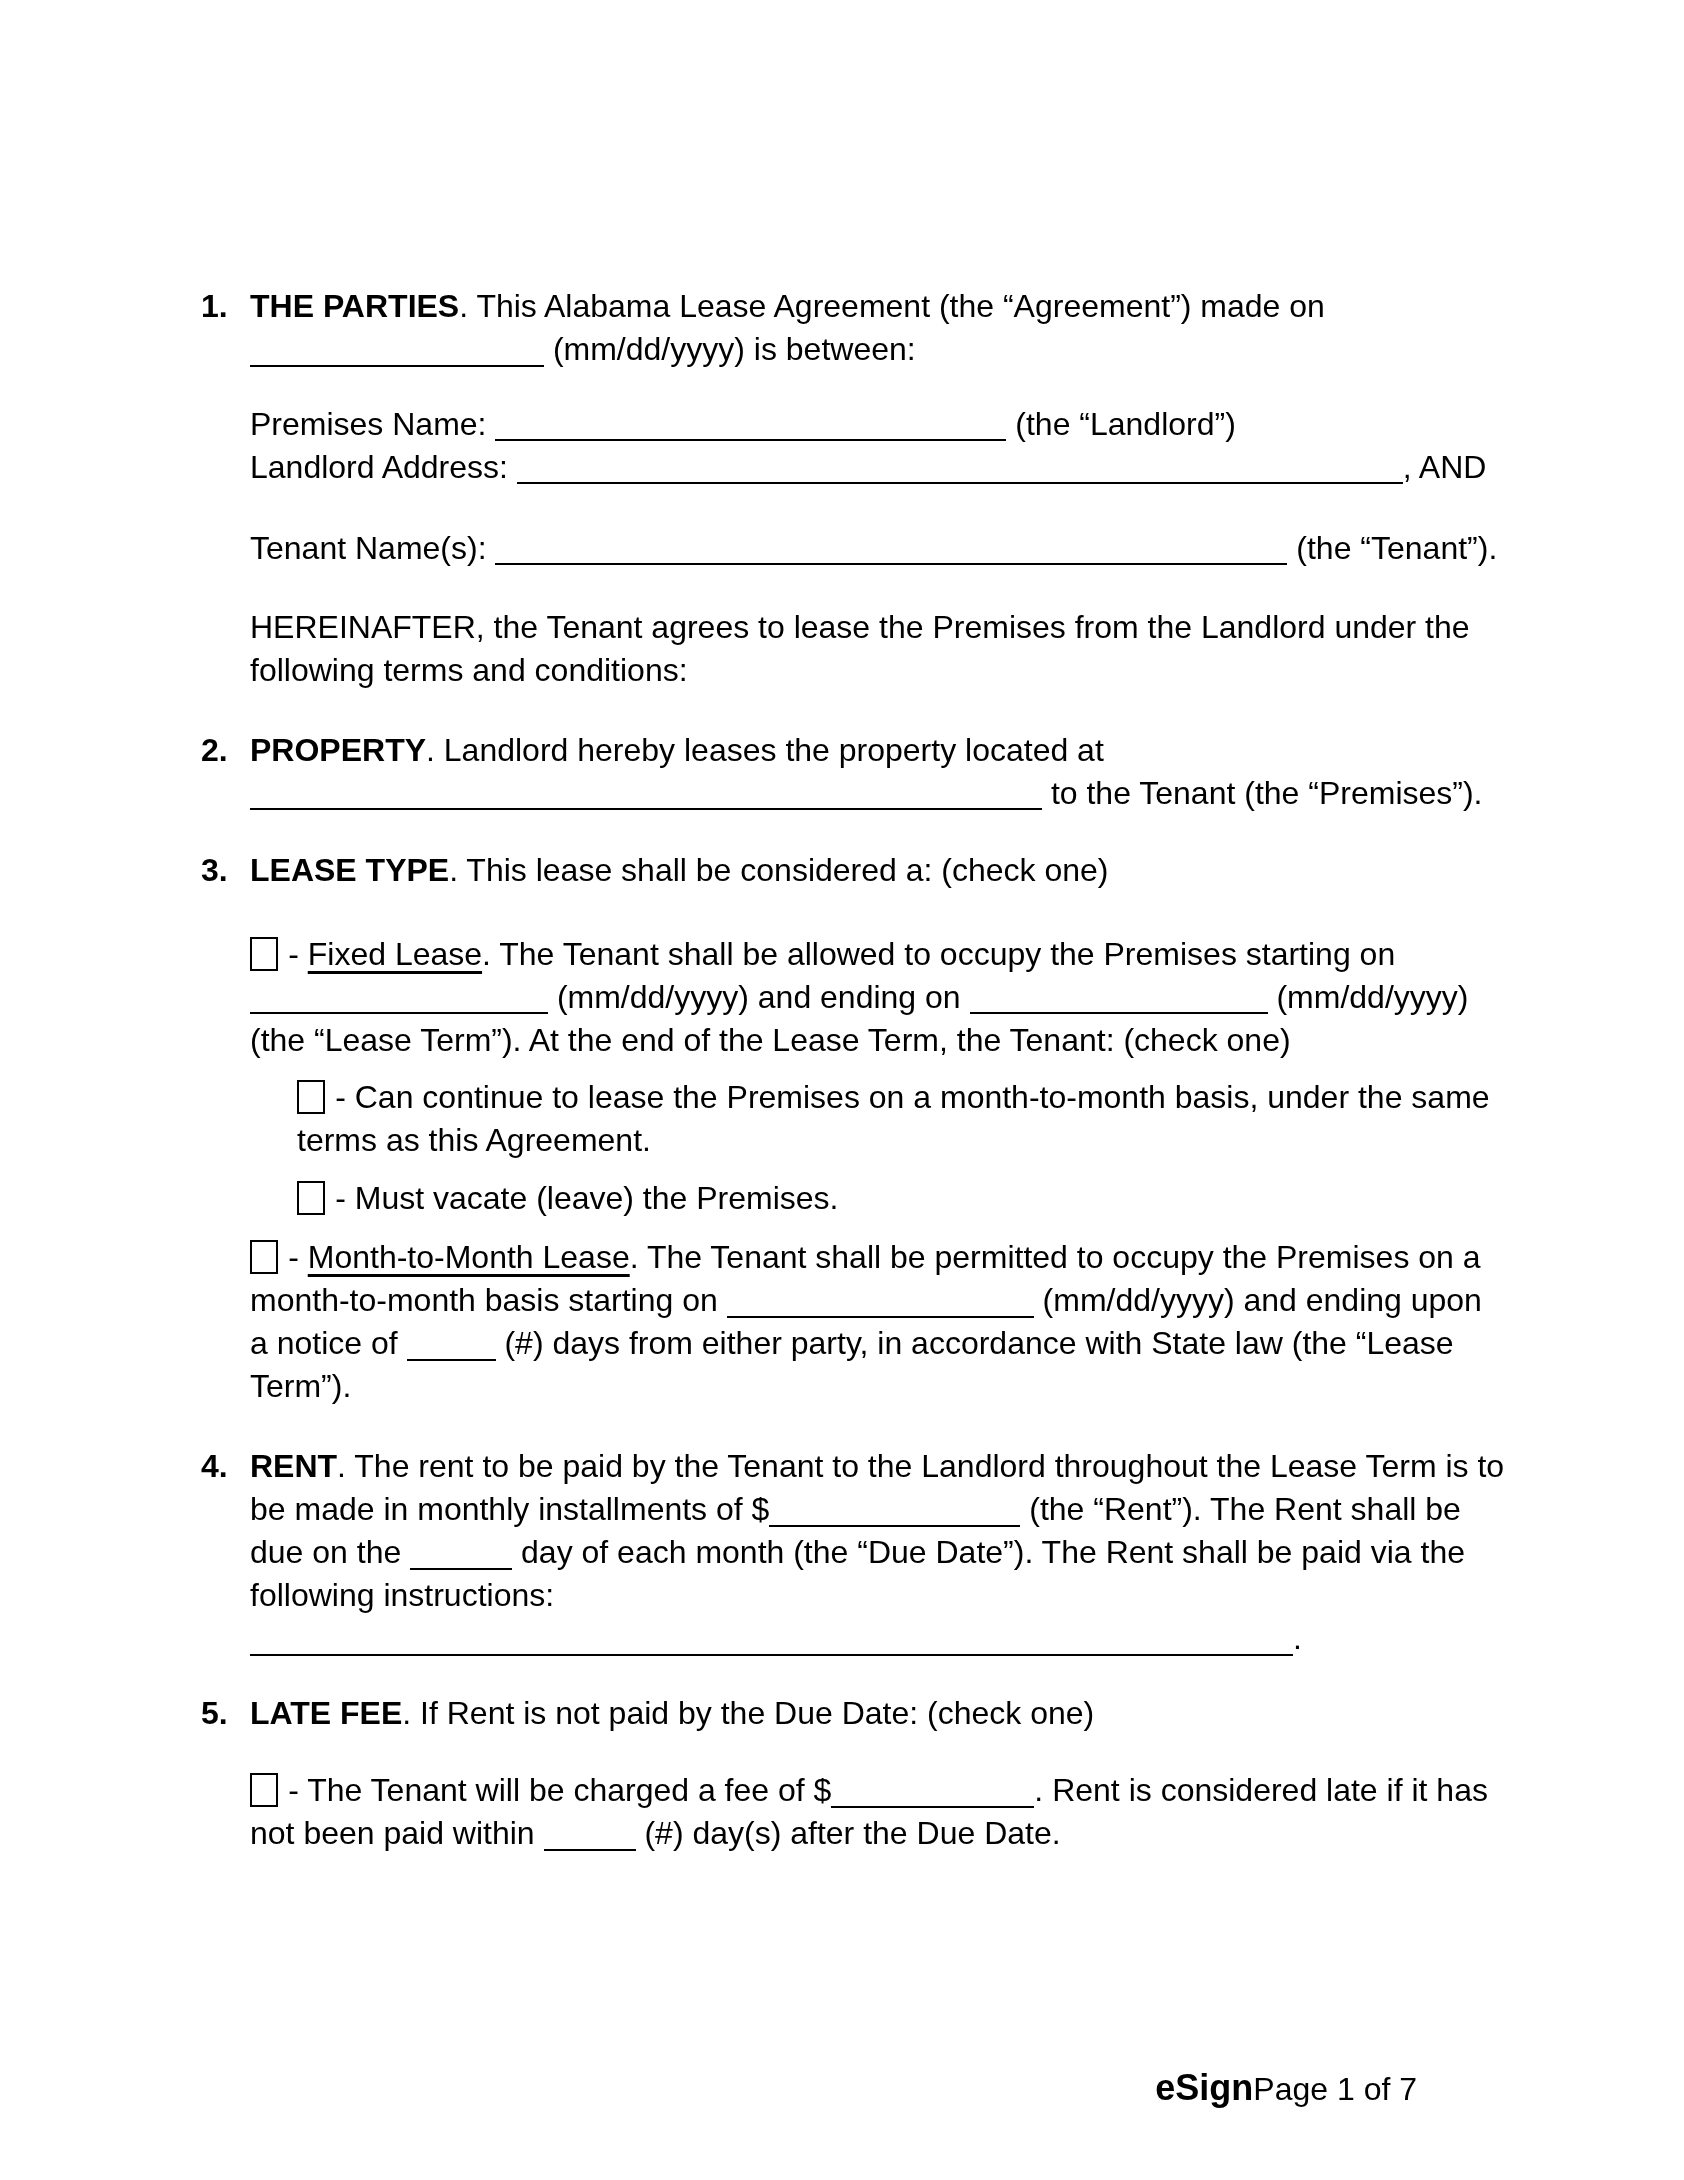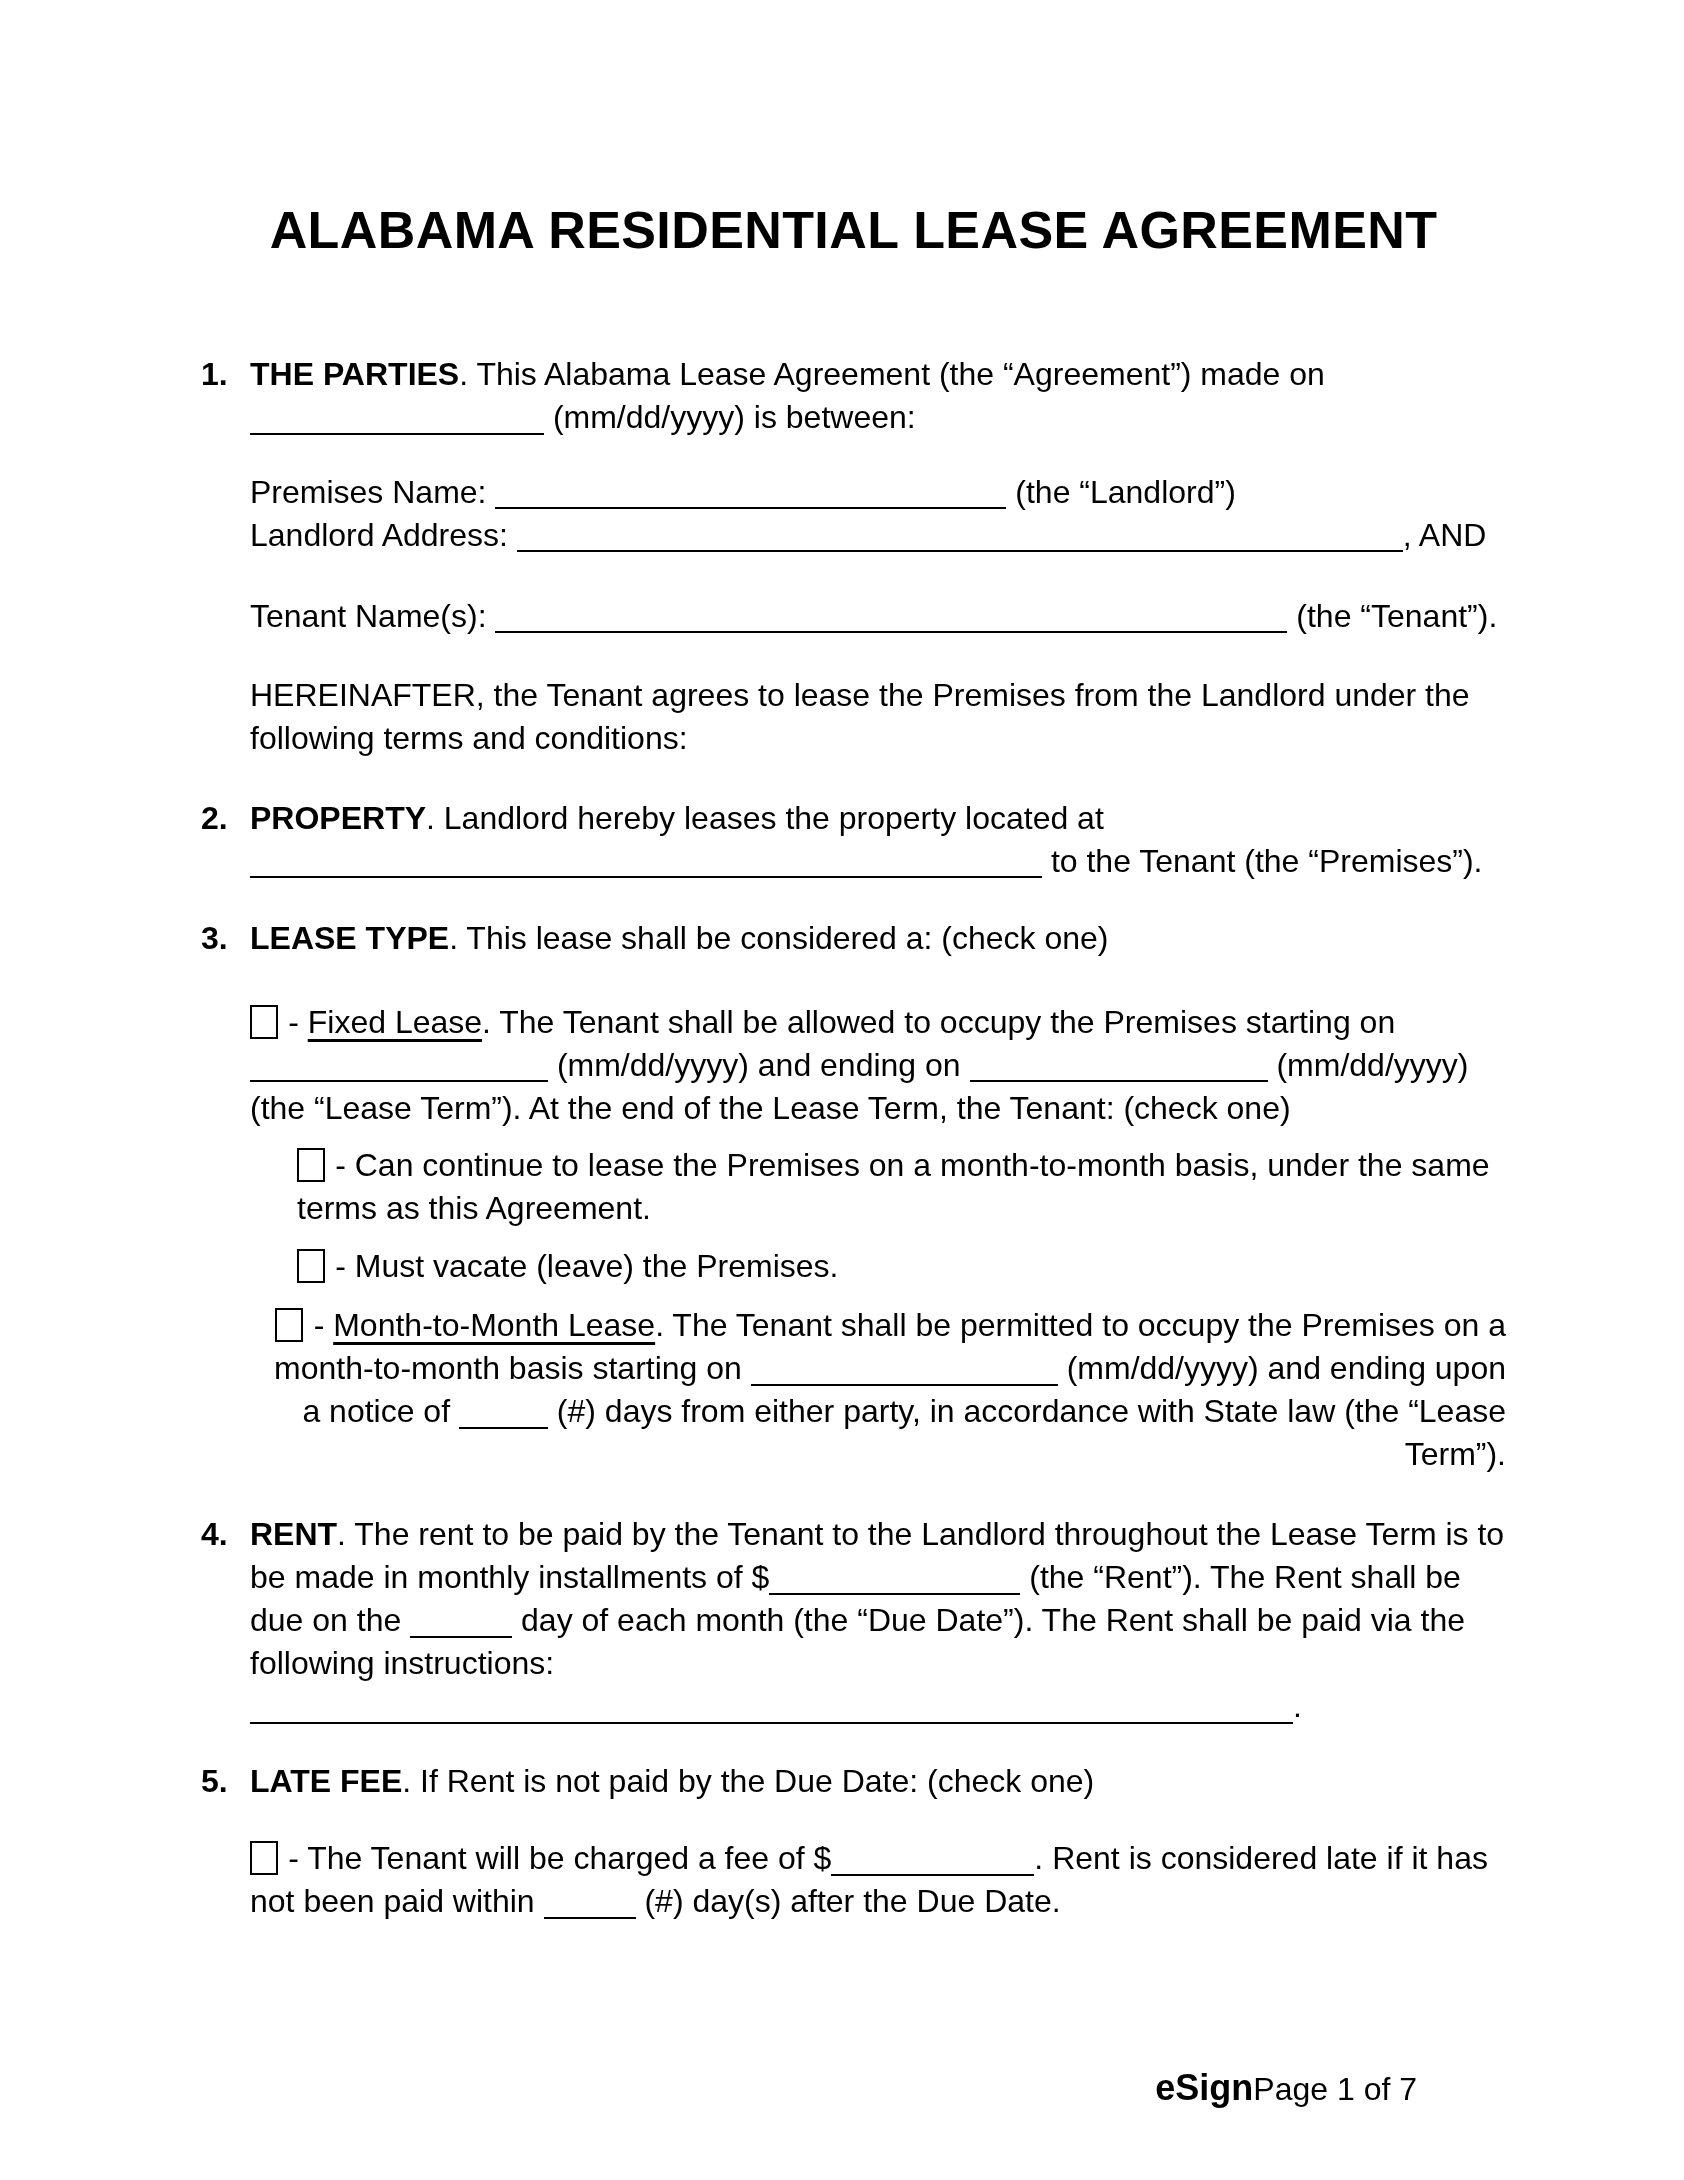--- a/index.html
+++ b/index.html
@@ -91,7 +91,6 @@
 
 <div class="page">
 
-  <h1 class="title">ALABAMA RESIDENTIAL LEASE AGREEMENT</h1>
 
   <div class="p sec m-sec1">
     <span class="num">1.</span><span class="hd">THE PARTIES</span><span>. This Alabama Lease Agreement (the “Agreement”) made on </span><span class="blank w-agreedate"></span><span> (mm/dd/yyyy) is between:</span>

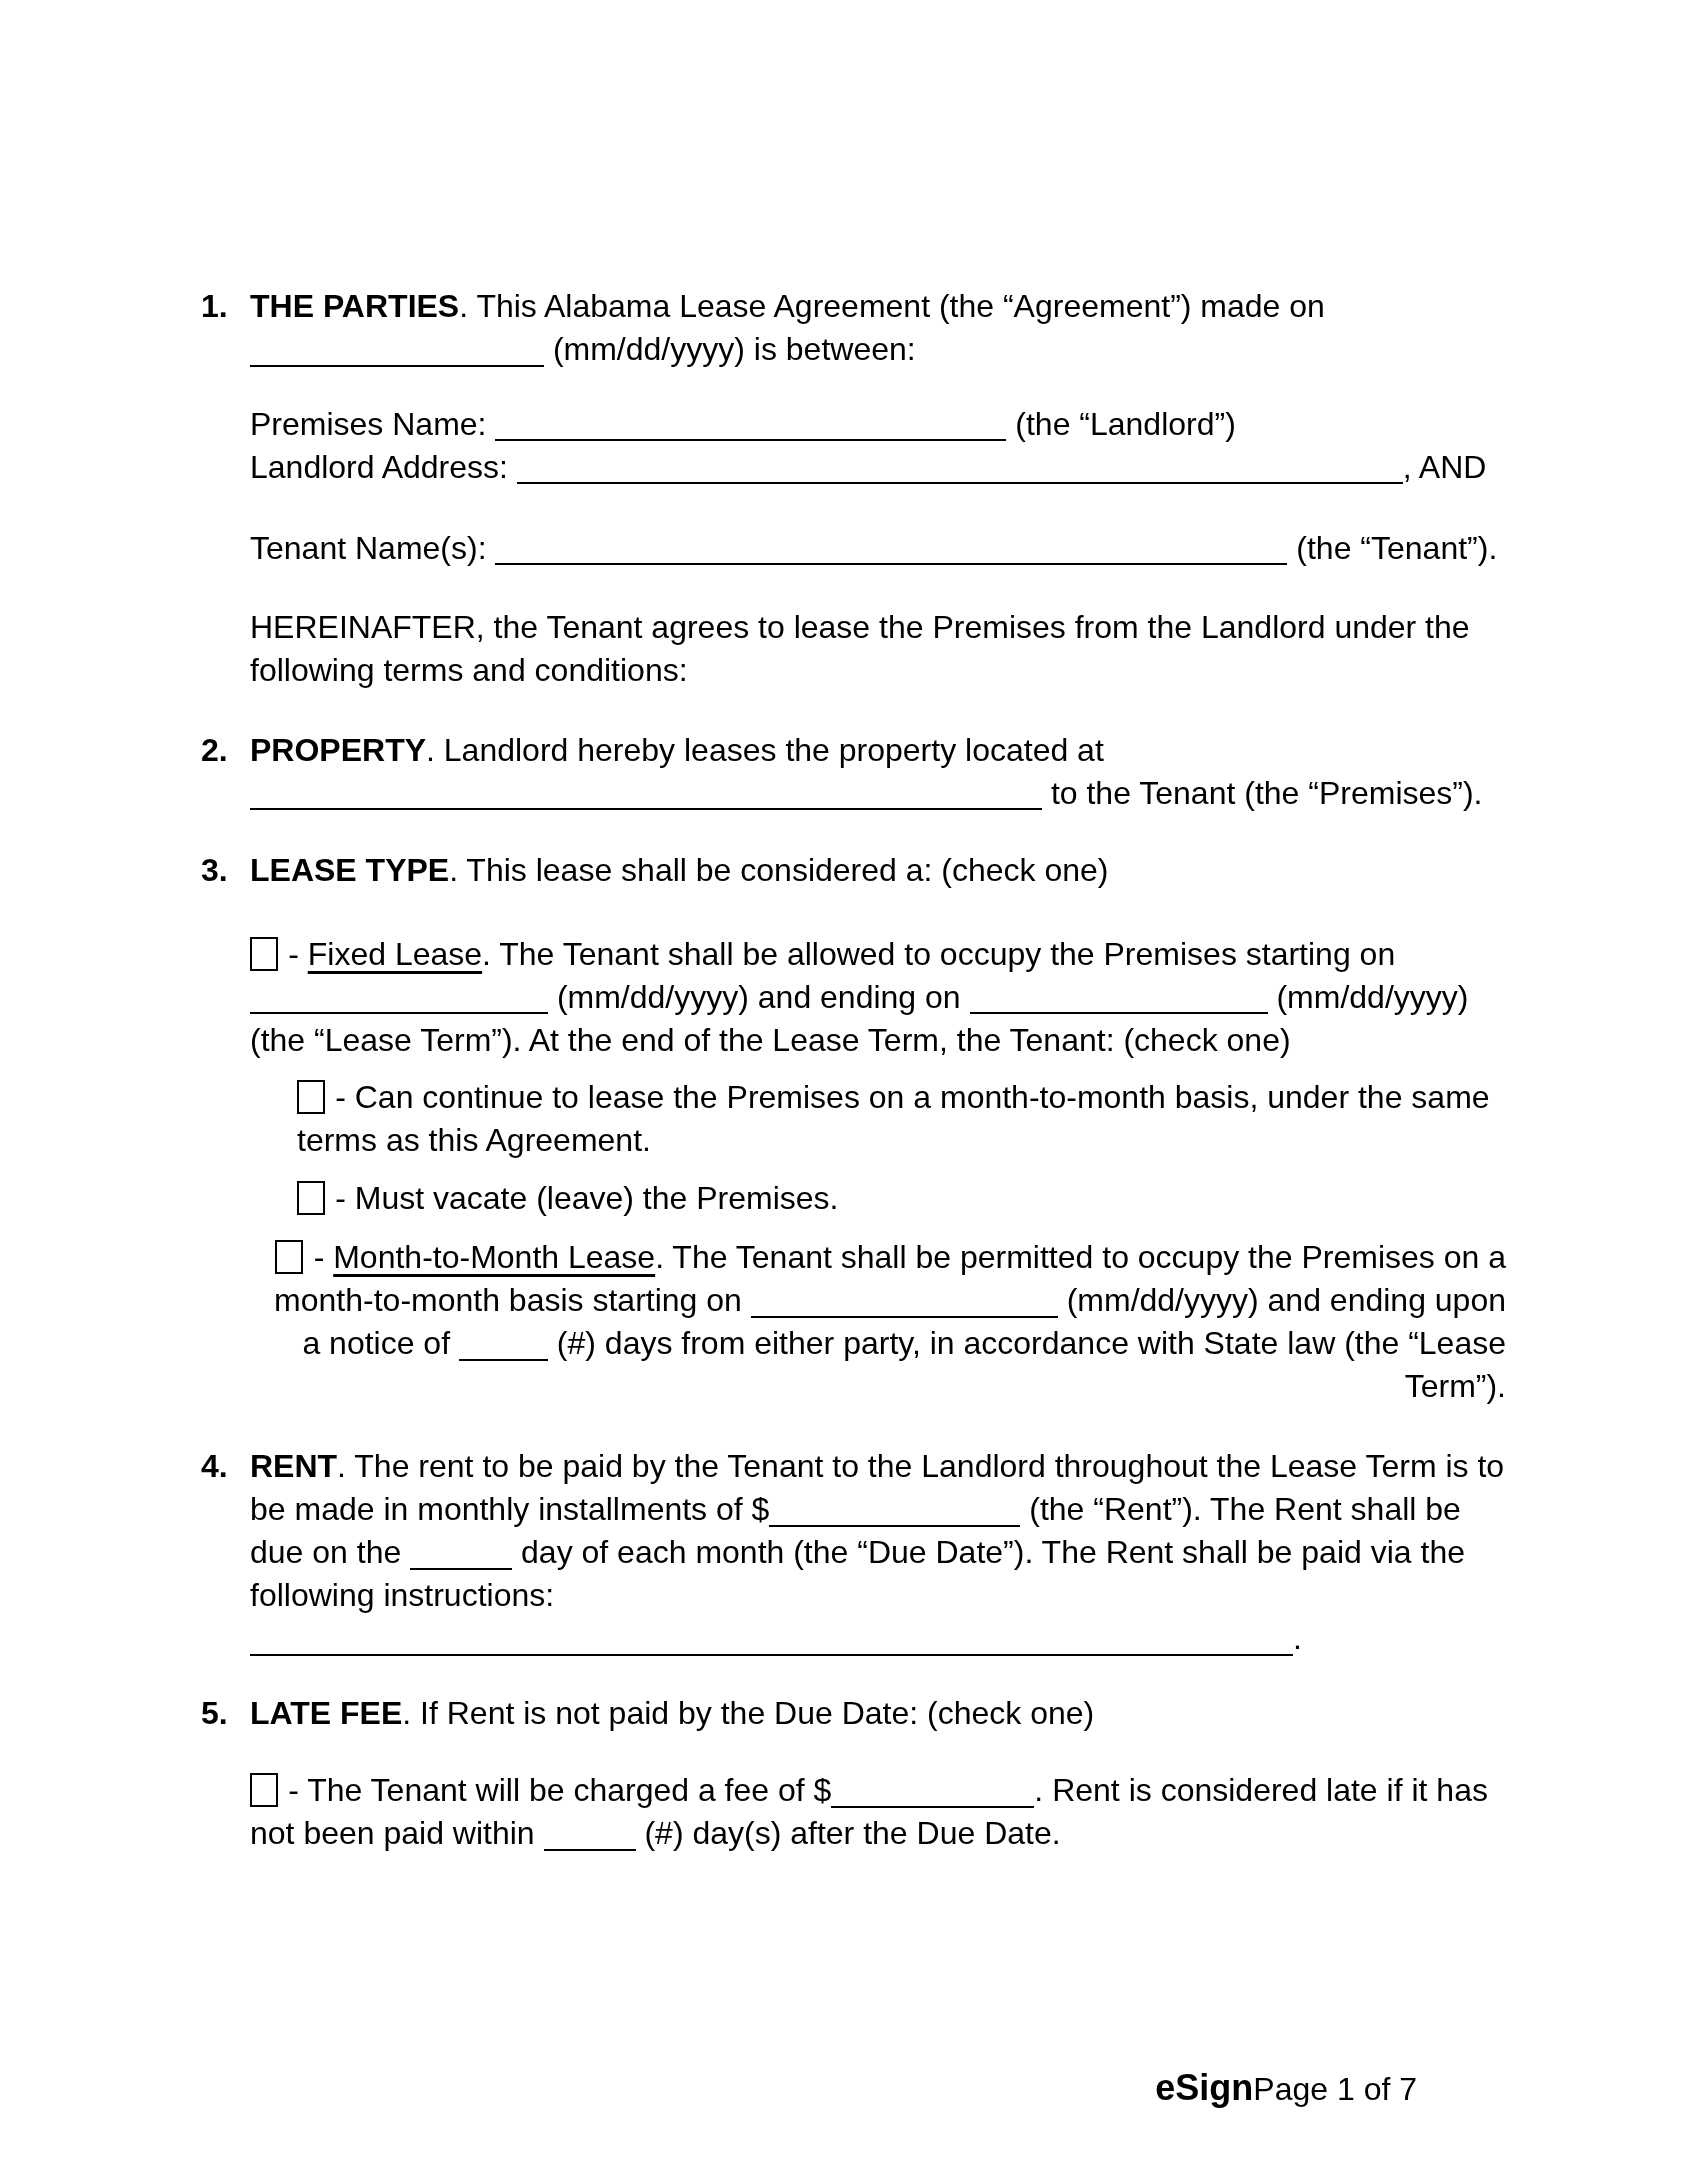--- a/index.html
+++ b/index.html
@@ -73,7 +73,7 @@
   .m-fixed{margin-top:41px;}
   .m-optA{margin-top:14.5px;}
   .m-optB{margin-top:15.3px;}
-  .m-m2m{margin-top:16px;text-align:right;}
+  .m-m2m{margin-top:16px;}
   .m-sec4{margin-top:37px;}
   .m-sec5{margin-top:31.5px;}
   .m-lf1{margin-top:34px;}

